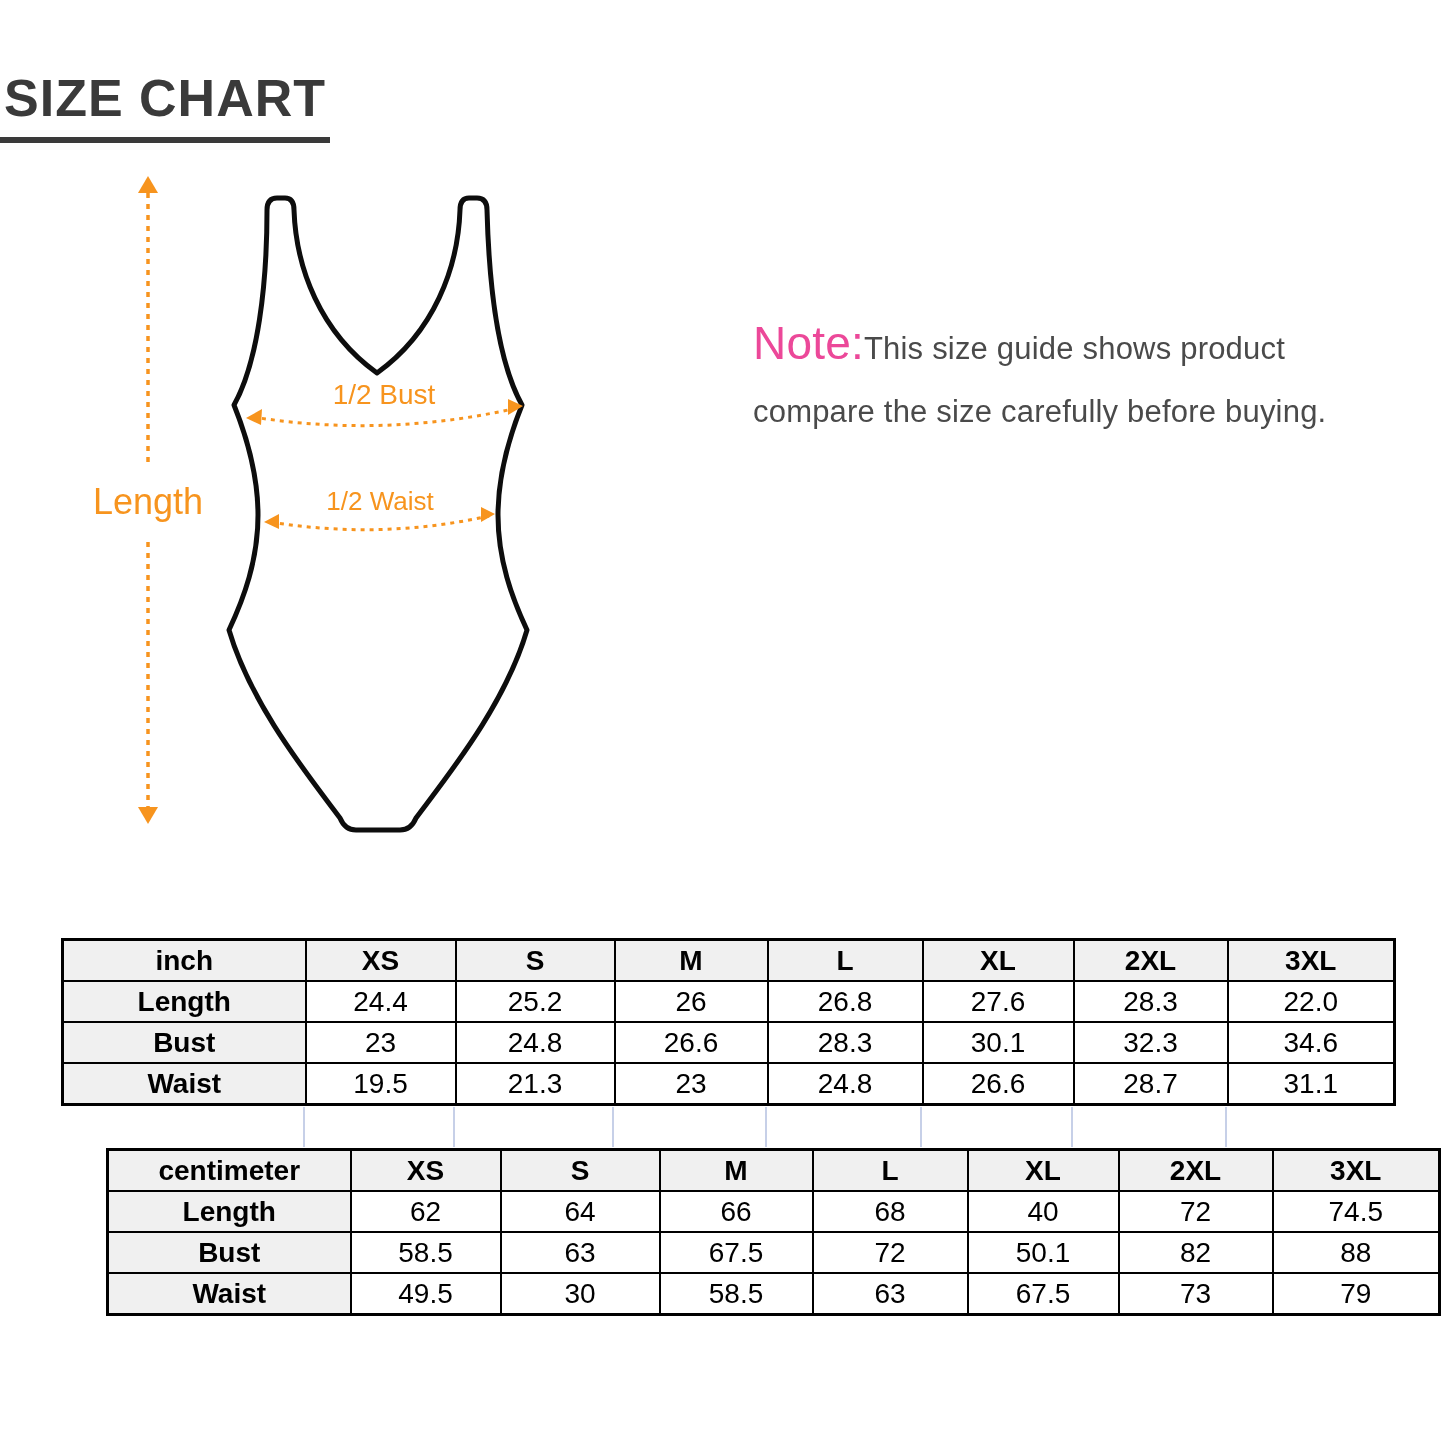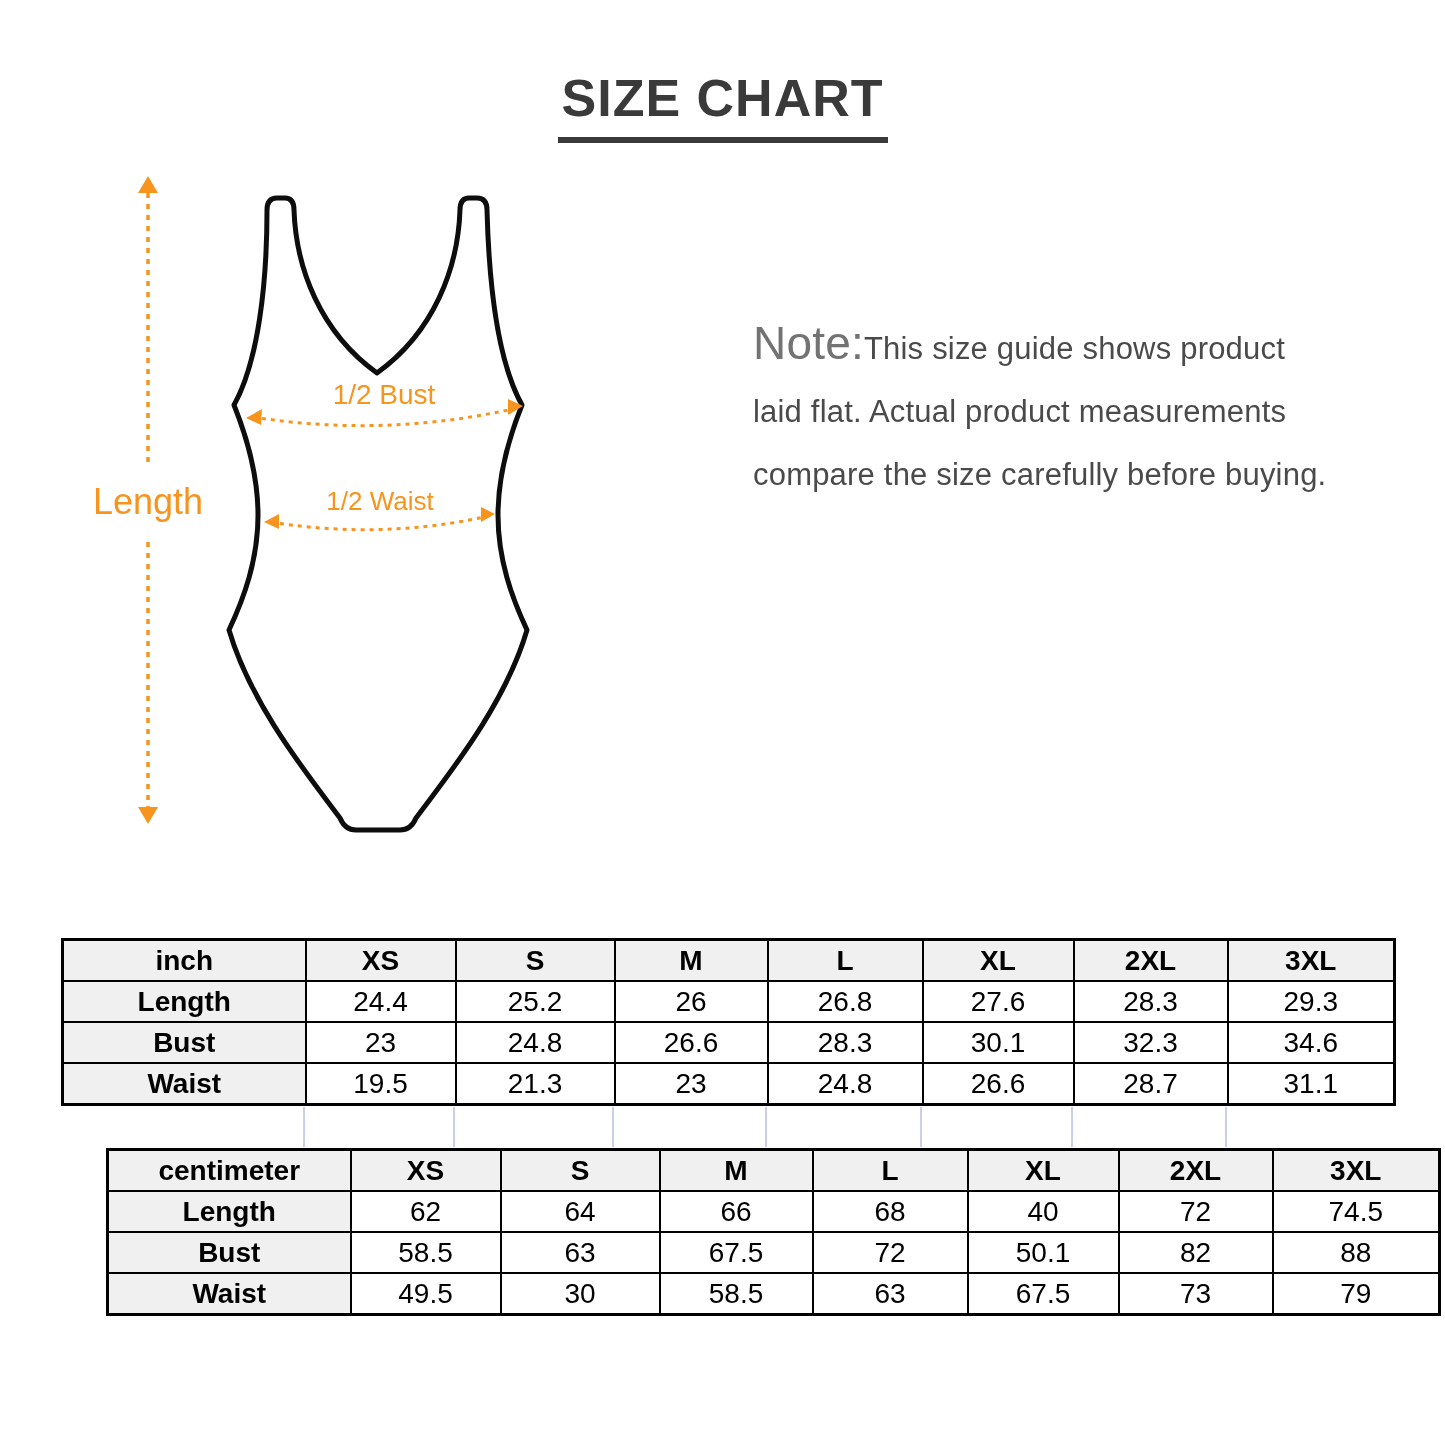--- a/index.html
+++ b/index.html
@@ -8,7 +8,7 @@
     font-family:"Liberation Sans","DejaVu Sans",sans-serif;overflow:hidden;
   }
   
-  .title-wrap{position:absolute;top:68px;left:0;width:100%;text-align:center;}
+  .title-wrap{position:absolute;top:68px;left:0;width:100%;}
   .title{
     display:inline-block;font-size:52px;font-weight:bold;color:#3a3a3a;
     letter-spacing:1px;border-bottom:6px solid #3a3a3a;padding:0 4px 9px 4px;

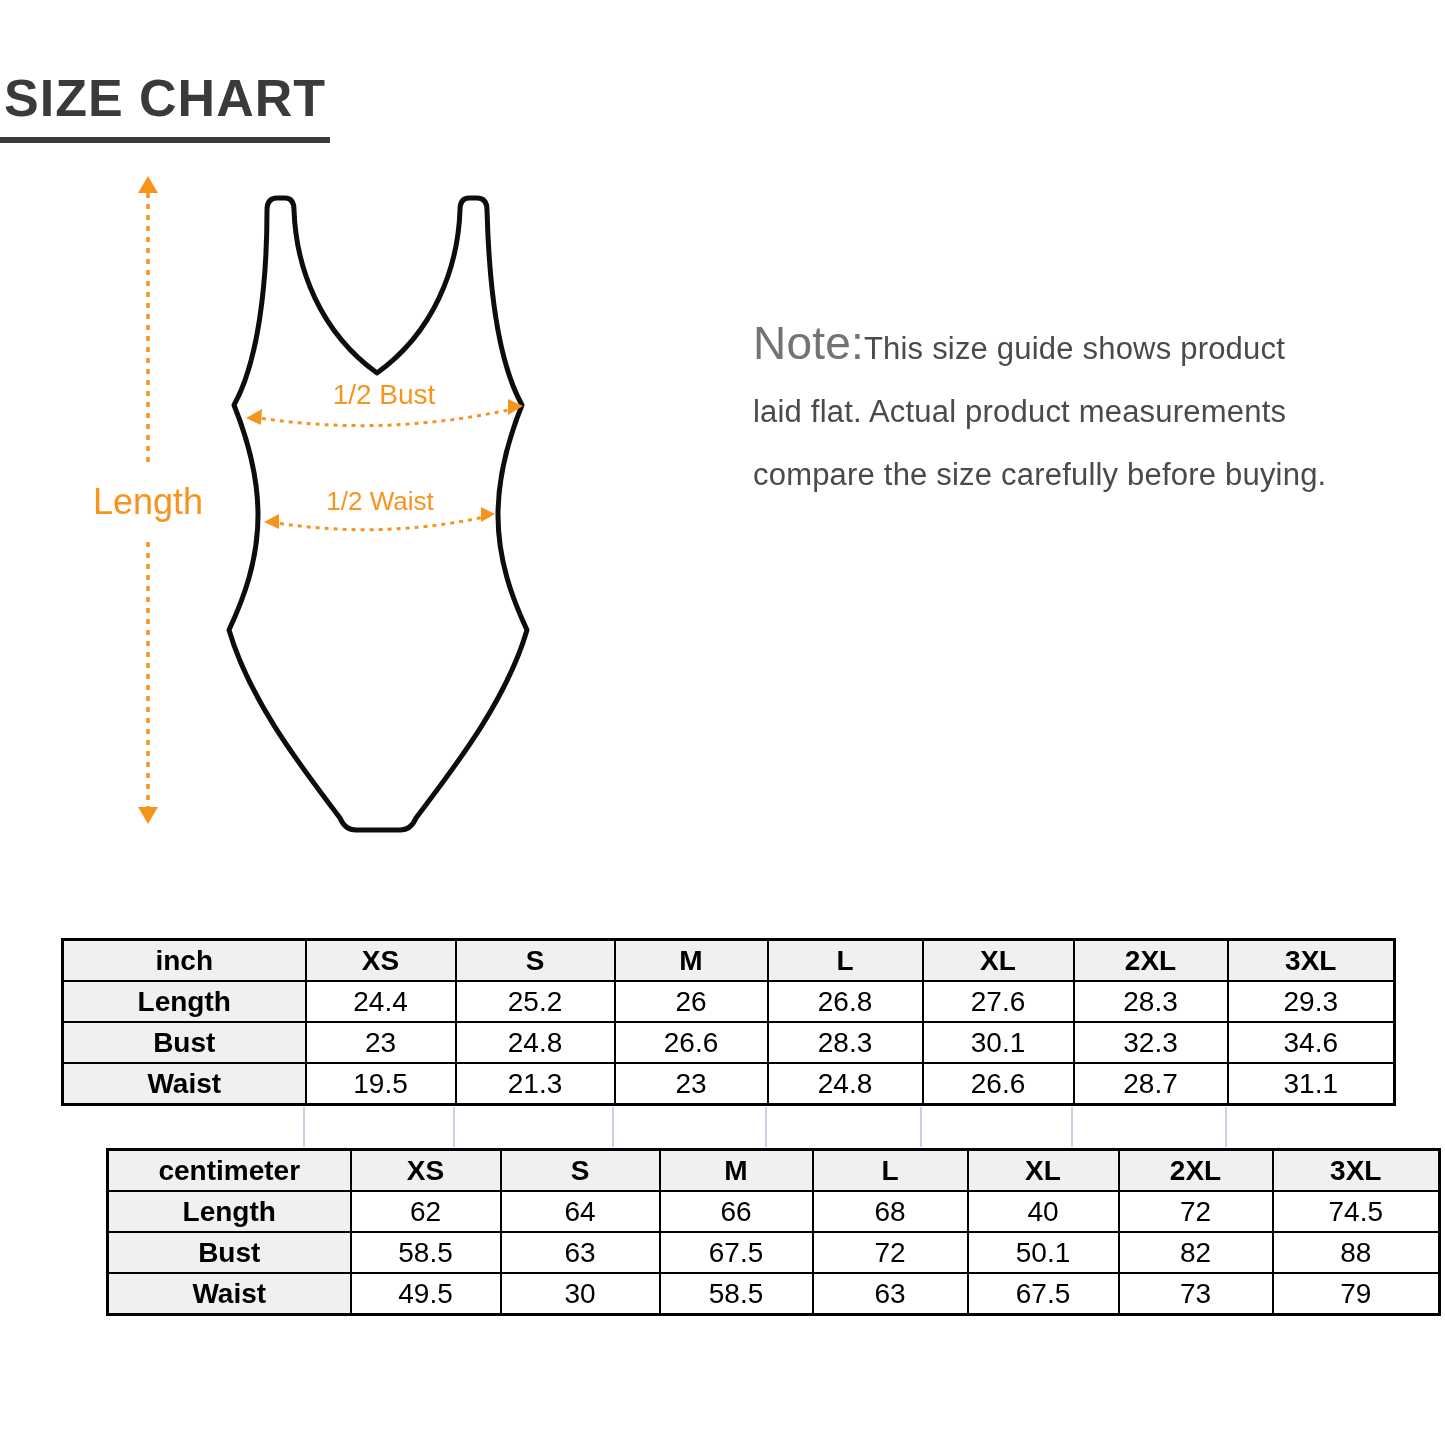--- a/index.html
+++ b/index.html
@@ -20,7 +20,7 @@
     position:absolute;left:753px;top:312px;width:660px;
     font-size:31px;color:#4a4a4a;line-height:63px;letter-spacing:.2px;
   }
-  .note-prefix{font-size:46px;color:#737373;}
+  .note-prefix{font-size:46px;color:#ec4899;}
   
   .size-table{
     border-collapse:collapse;table-layout:fixed;width:1332px;

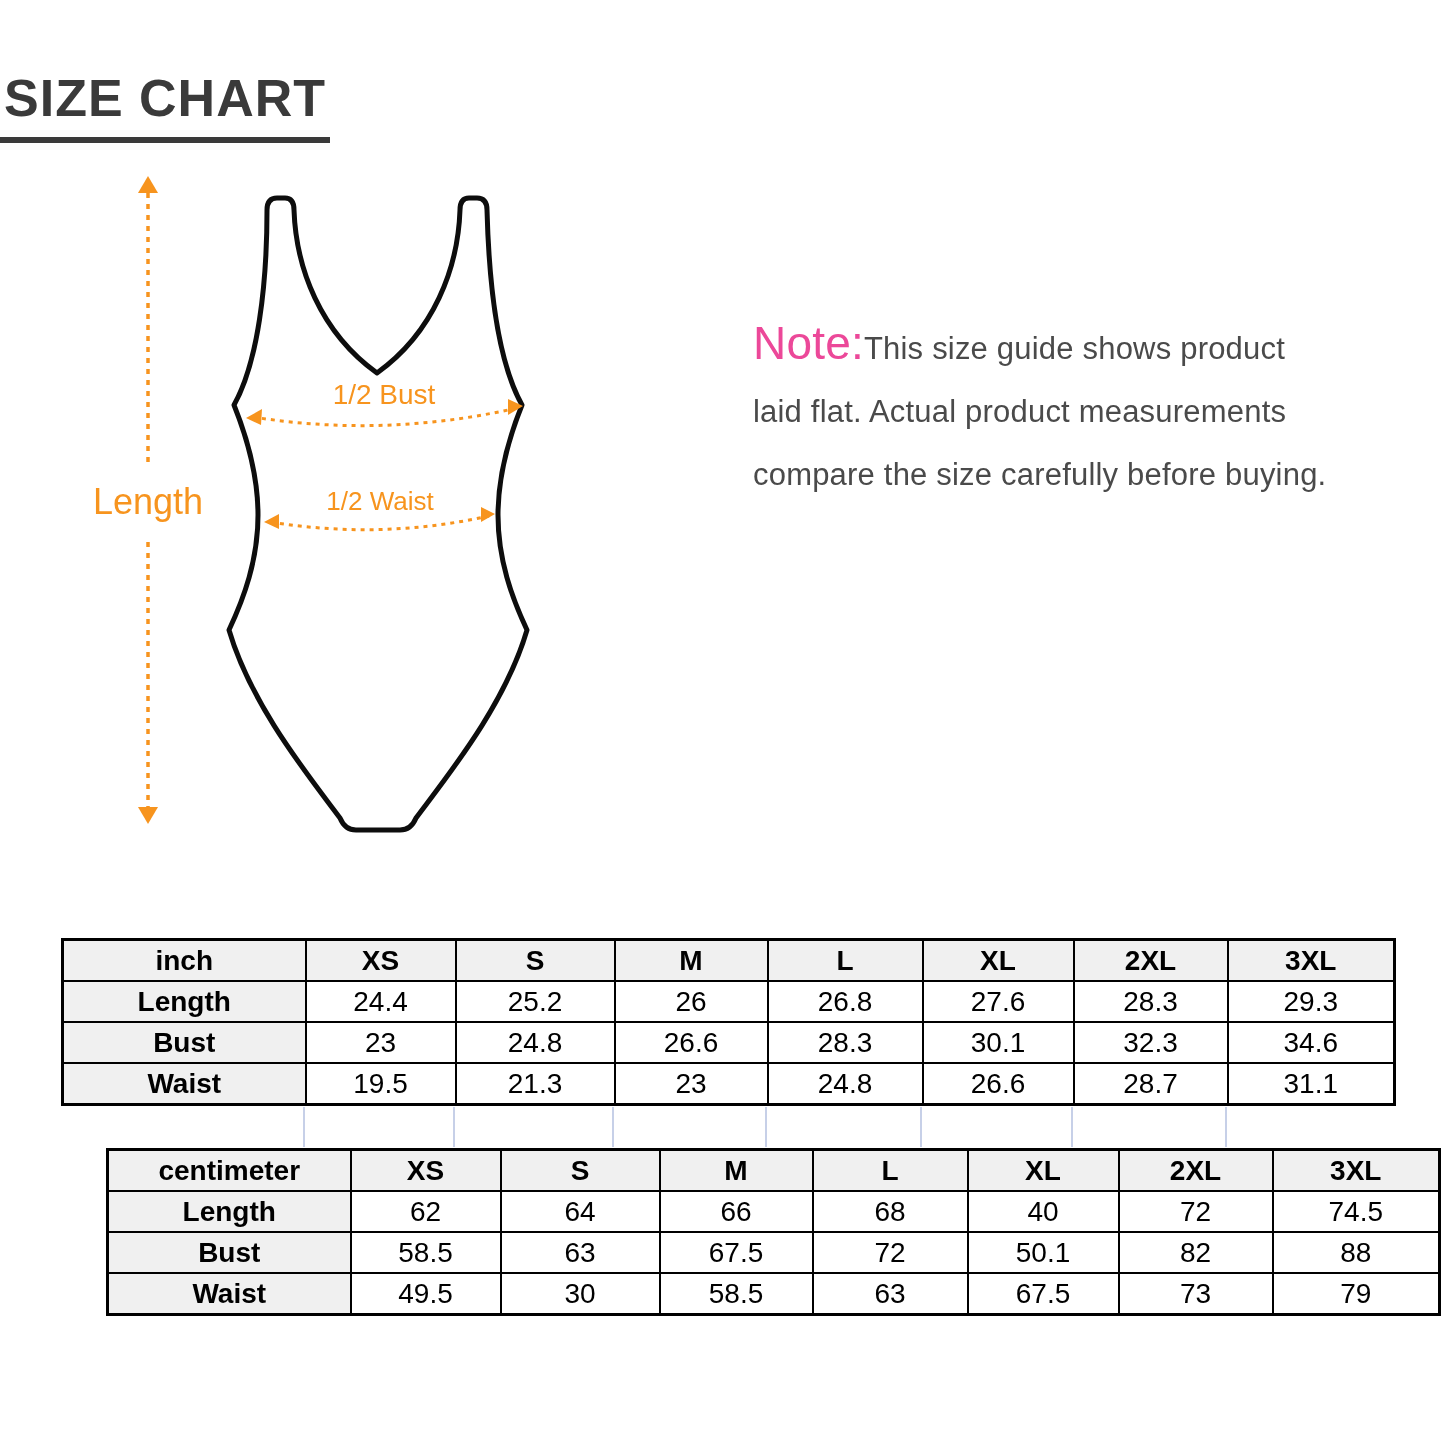--- a/index.html
+++ b/index.html
@@ -87,7 +87,6 @@
 
 <div class="note">
   <div><span class="note-prefix">Note:</span><span>This size guide shows product</span></div>
-  <div>laid flat. Actual product measurements</div>
   <div>compare the size carefully before buying.</div>
 </div>
 

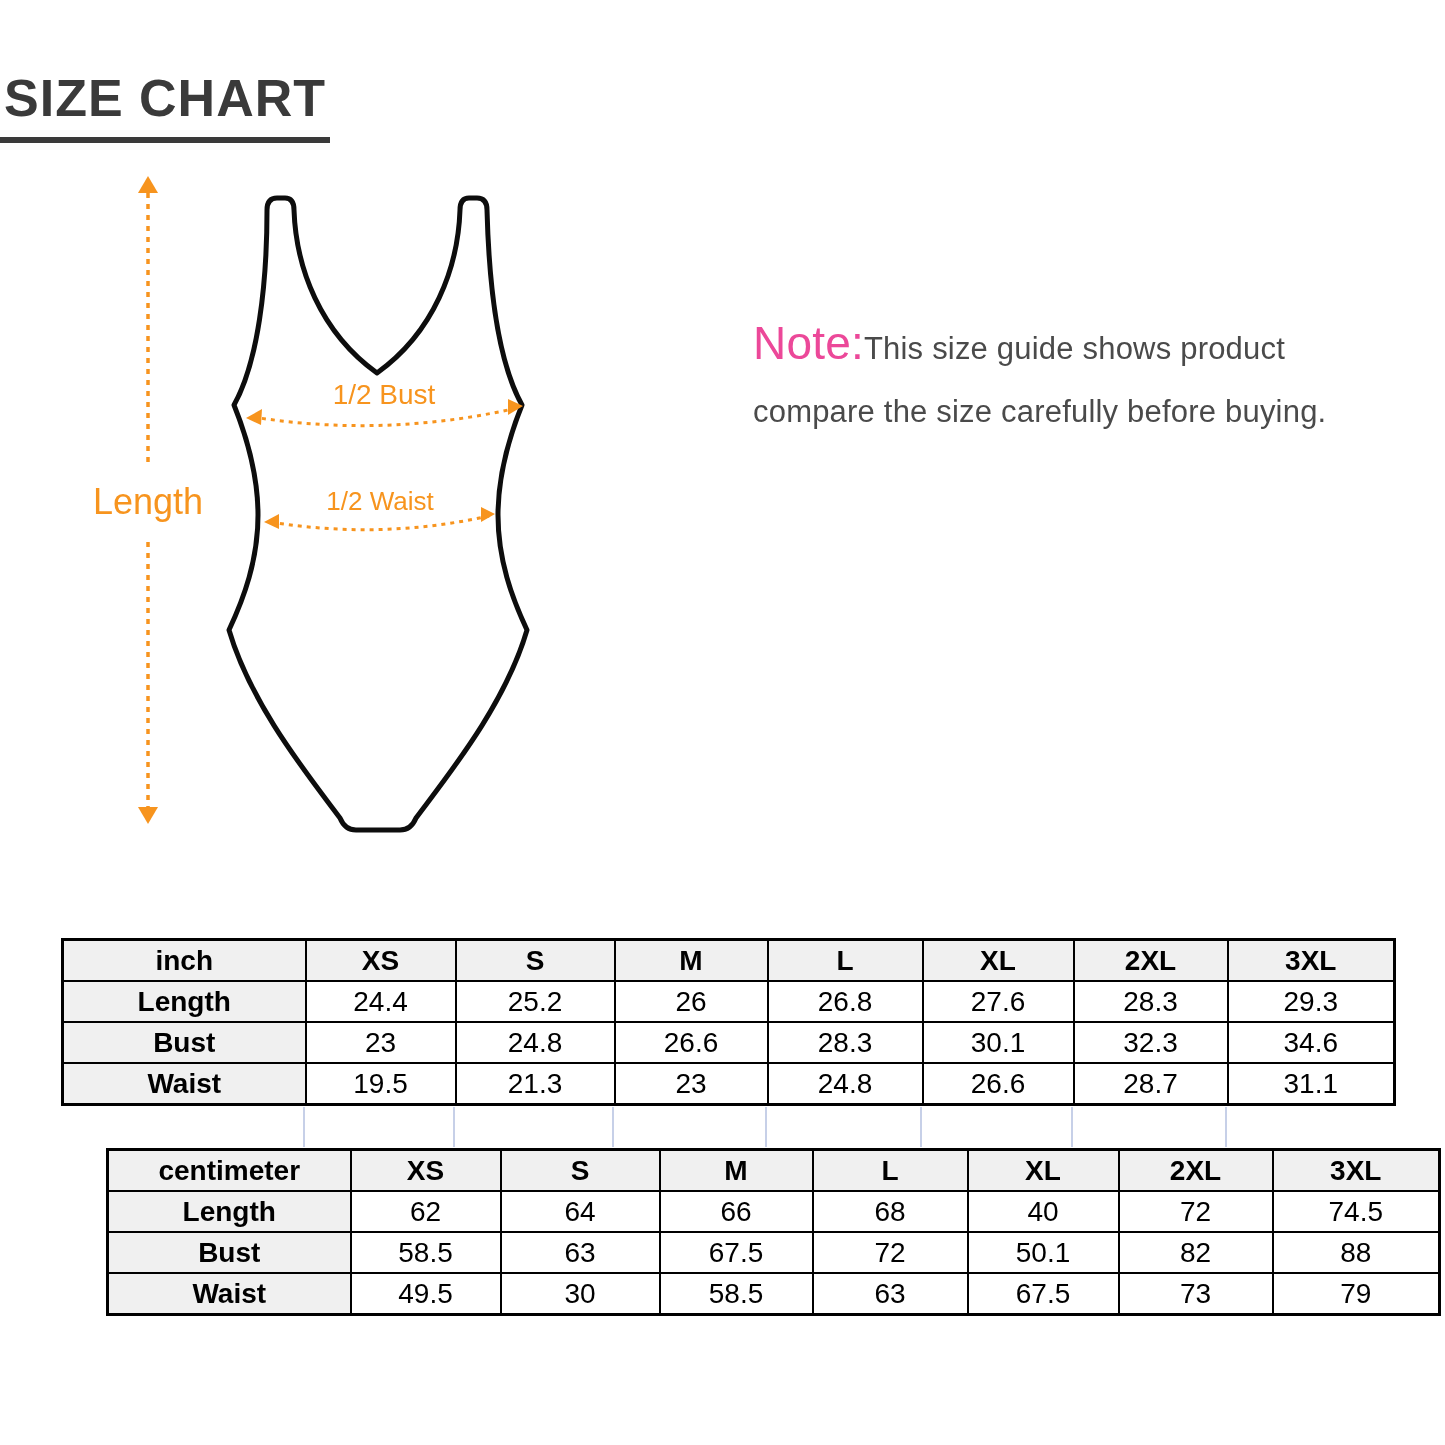--- a/index.html
+++ b/index.html
@@ -120,7 +120,7 @@
     <td>26.8</td>
     <td>27.6</td>
     <td>28.3</td>
-    <td>29.3</td>
+    <td>22.0</td>
   </tr>
   <tr>
     <td class="hd">Bust</td>

